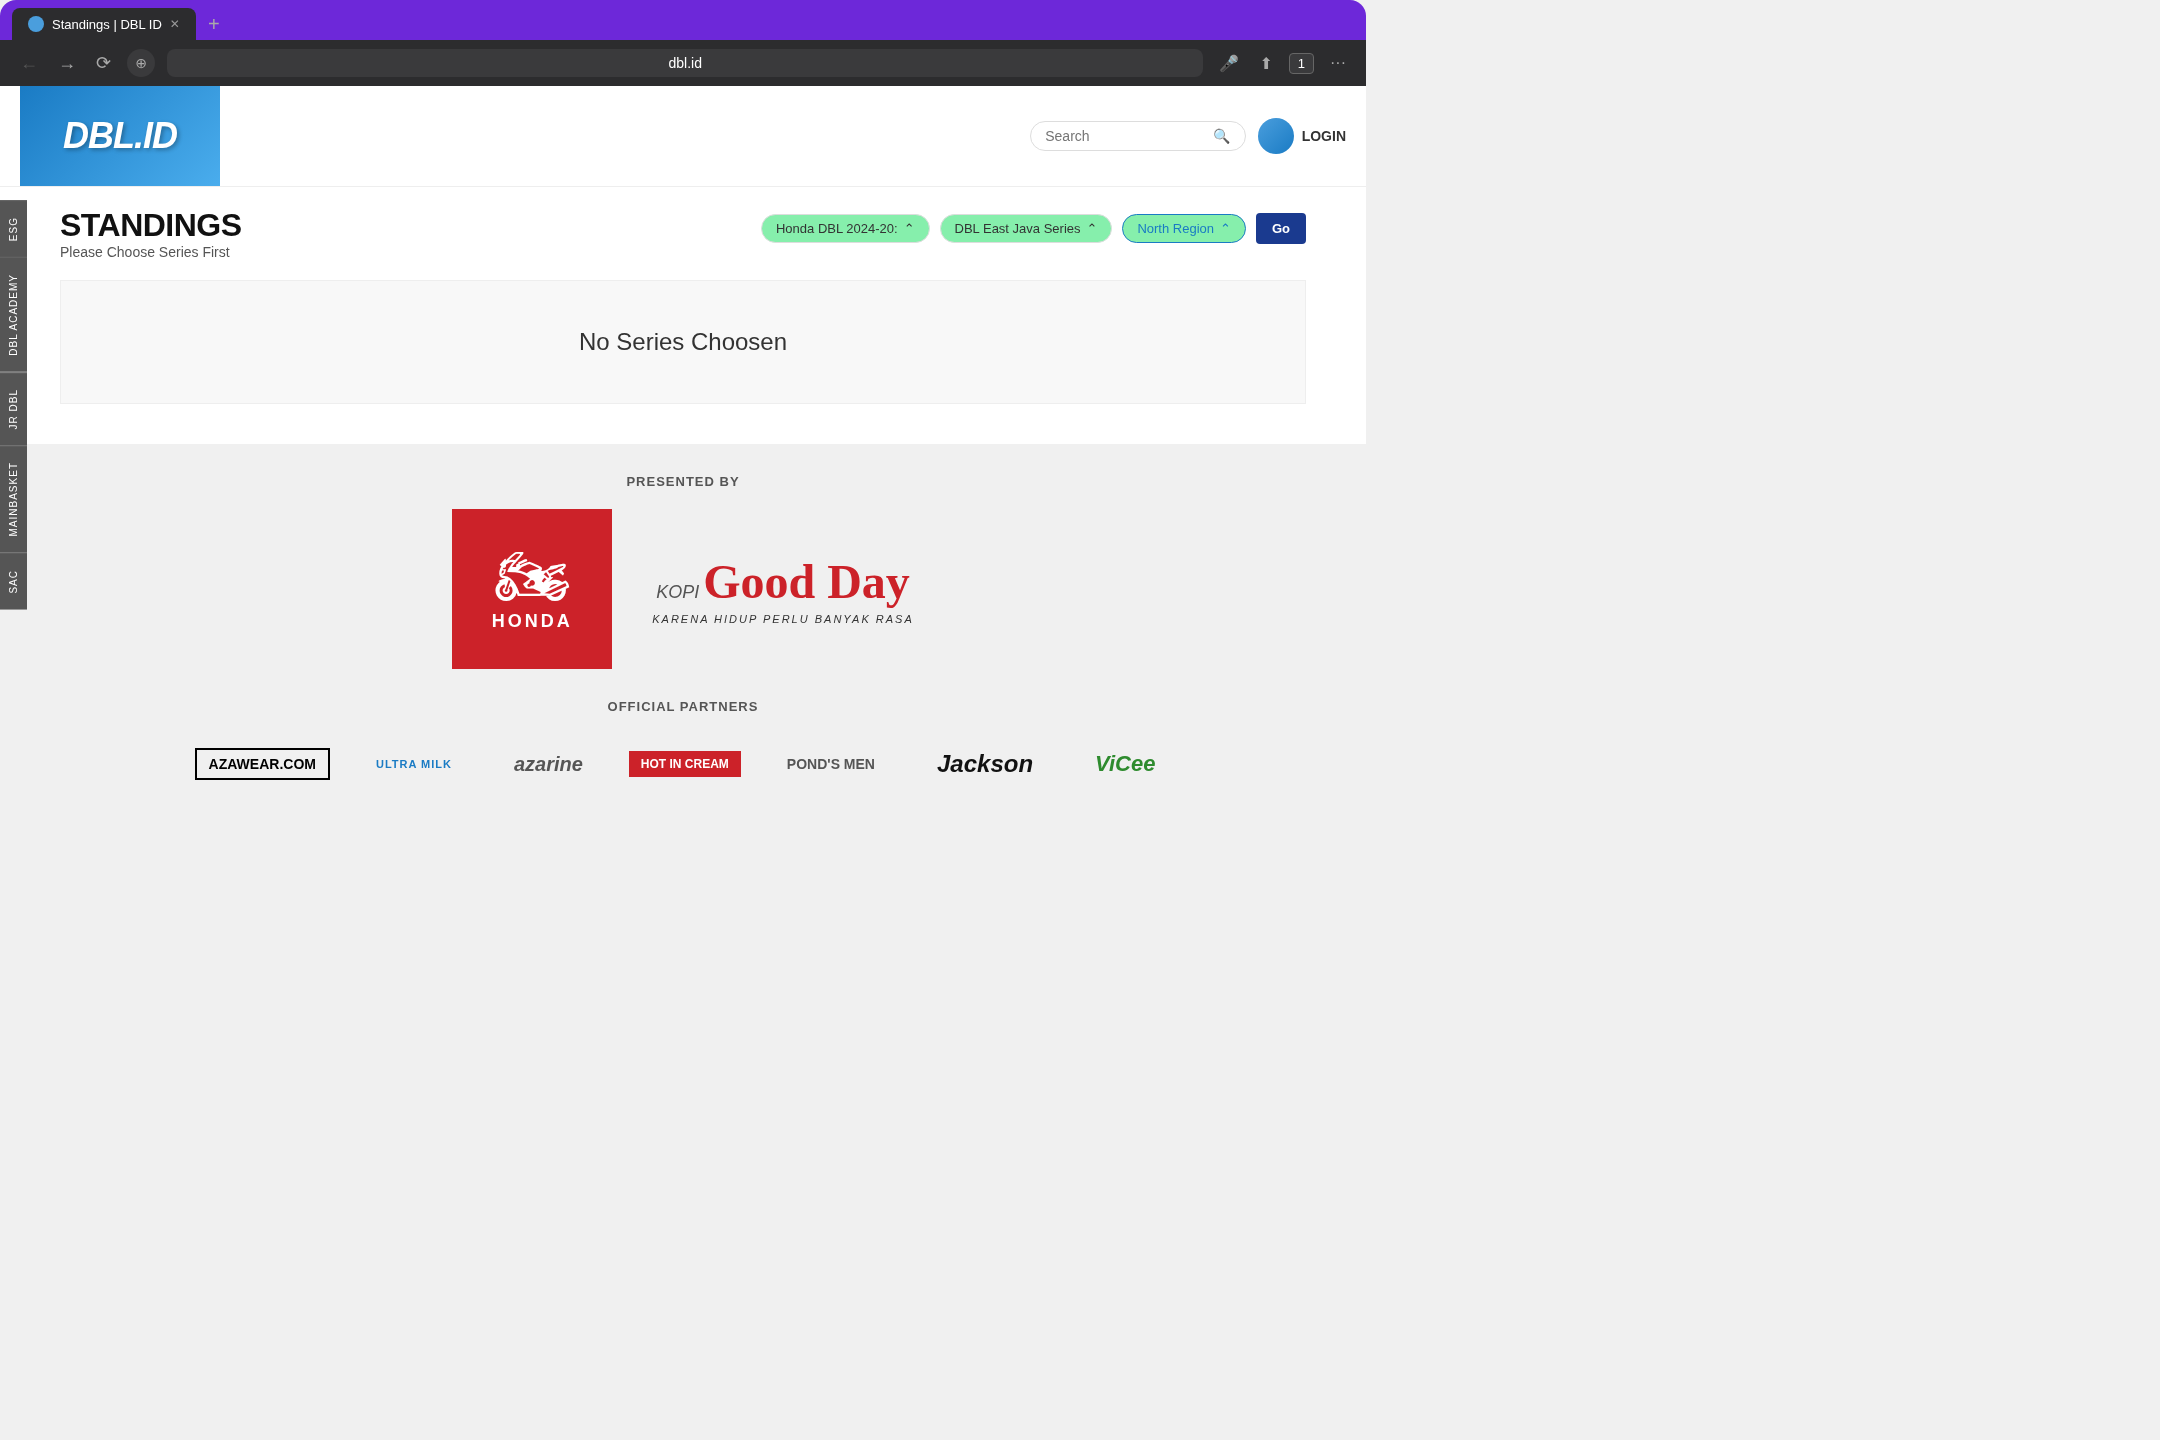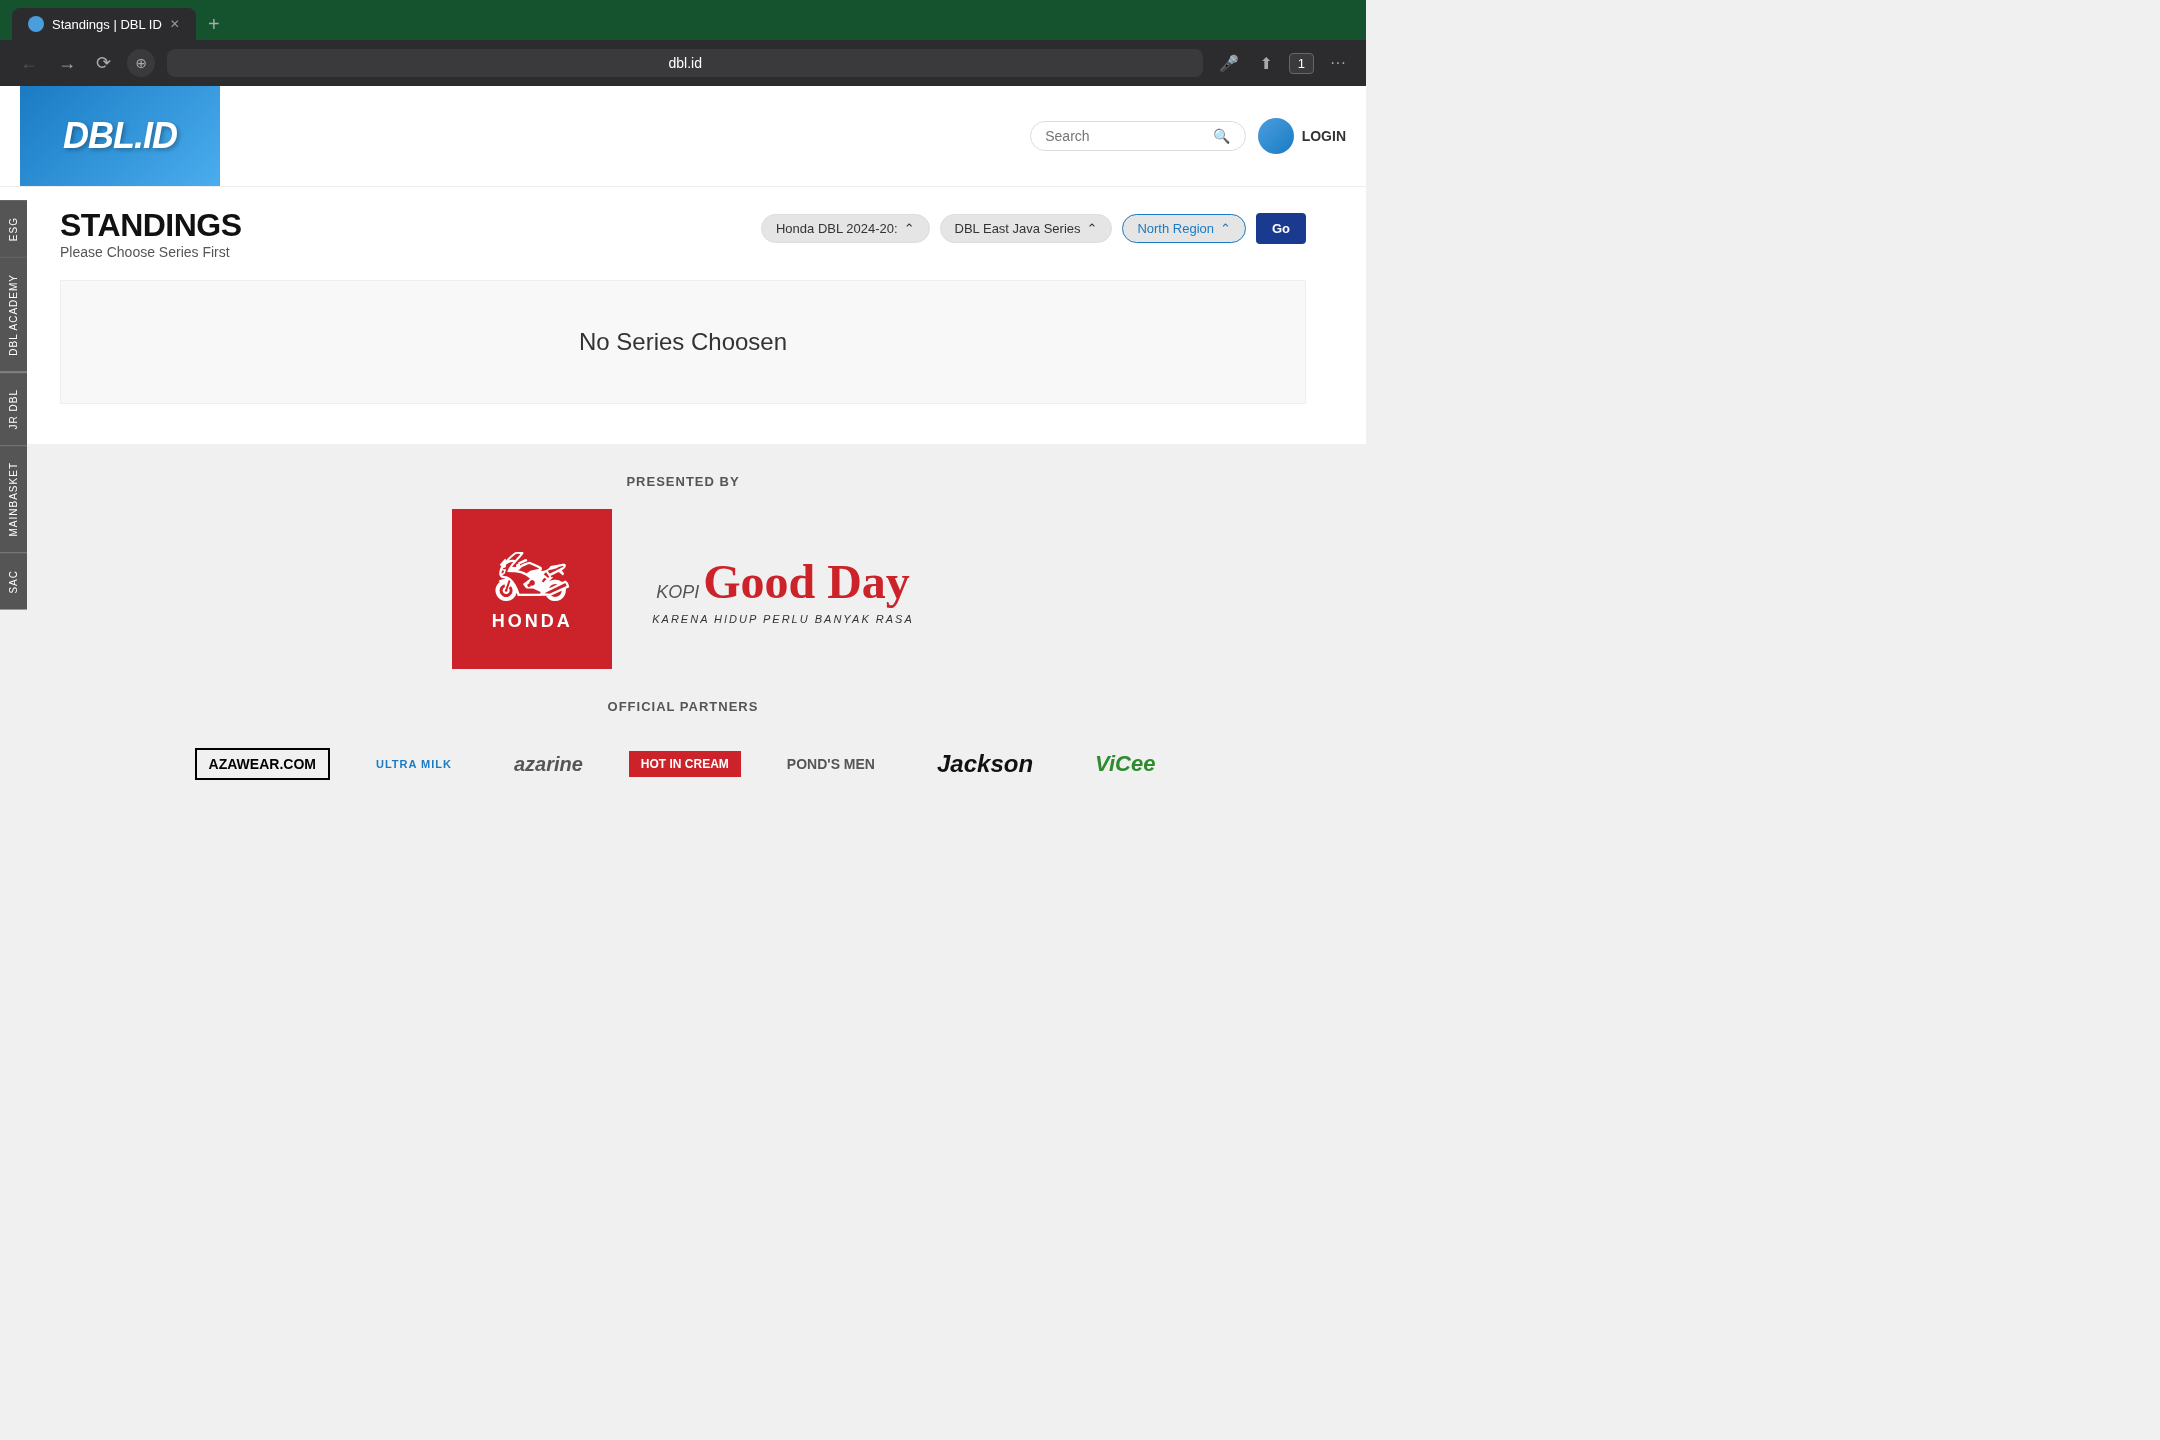--- a/index.html
+++ b/index.html
@@ -7,8 +7,9 @@
 
     
     .browser-chrome {
-      background: #14532d;
+      background: #6d28d9;
       width: 100%;
+      border-radius: 16px;
     }
     .tab-bar {
       display: flex;

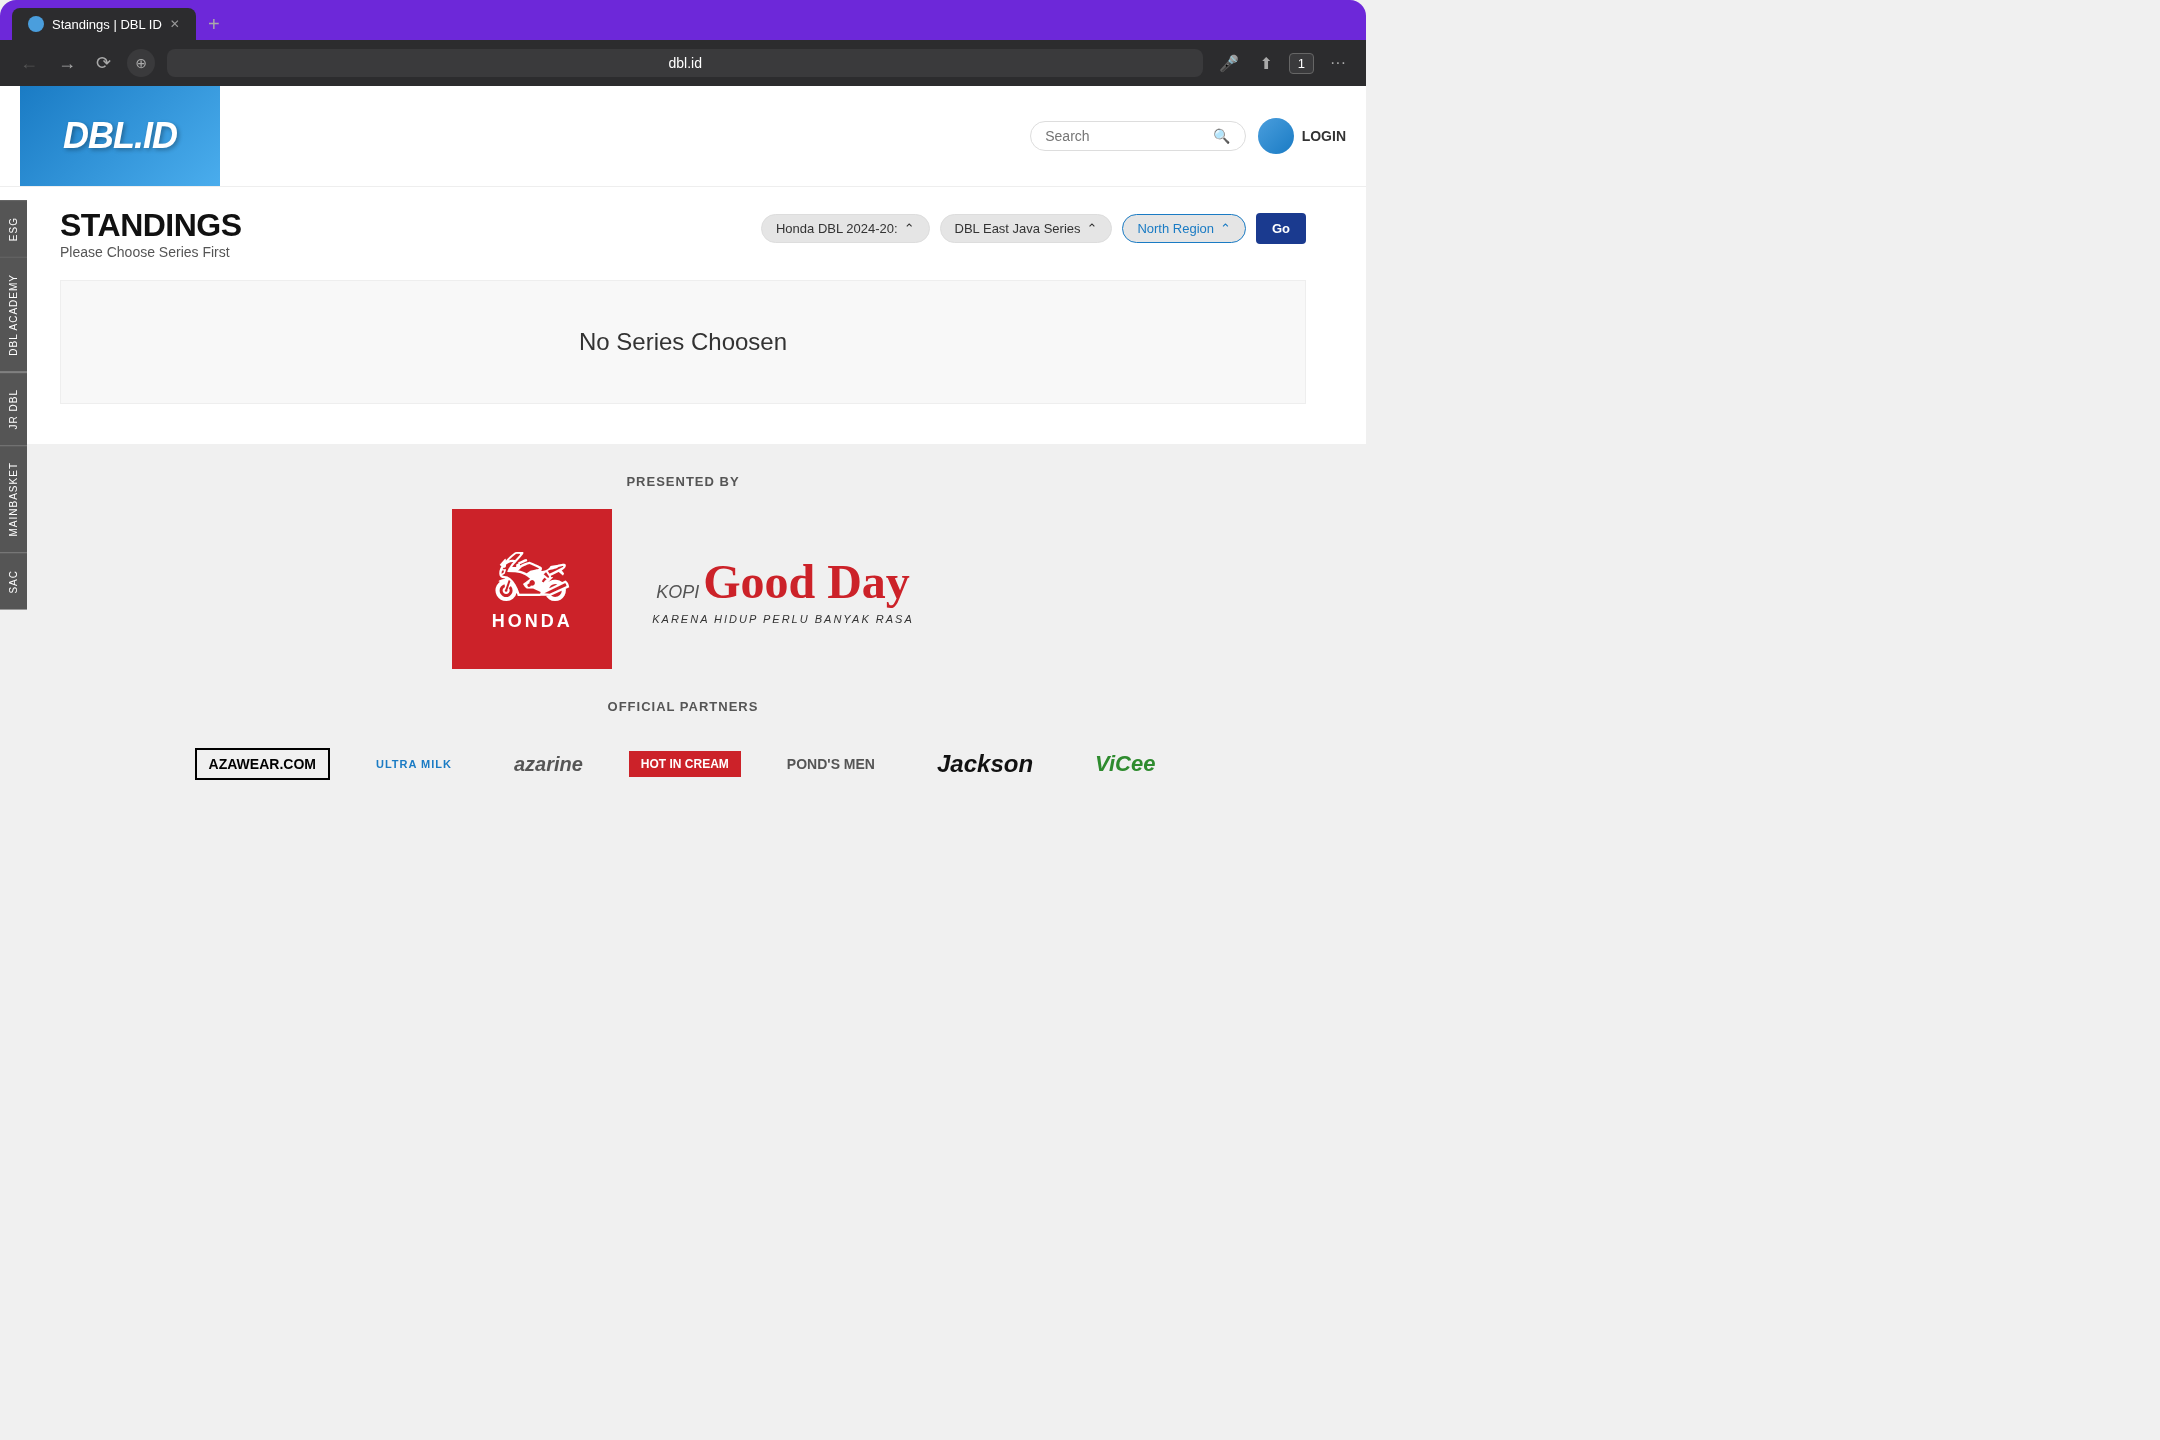--- a/index.html
+++ b/index.html
@@ -261,7 +261,7 @@
       padding: 6px 14px;
       font-size: 13px;
       color: #333;
-      background: #e5e5e5;
+      background: #86efac;
       cursor: pointer;
     }
     .filter-dropdown.active {

